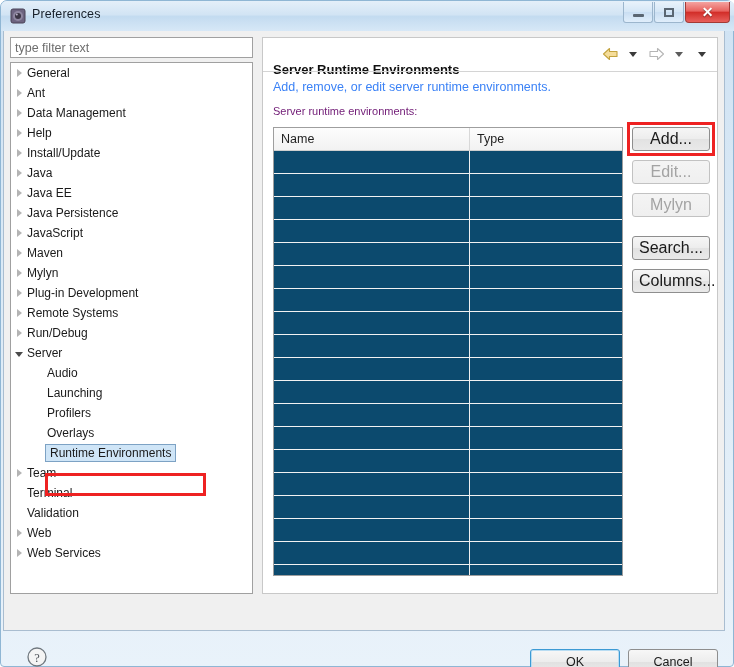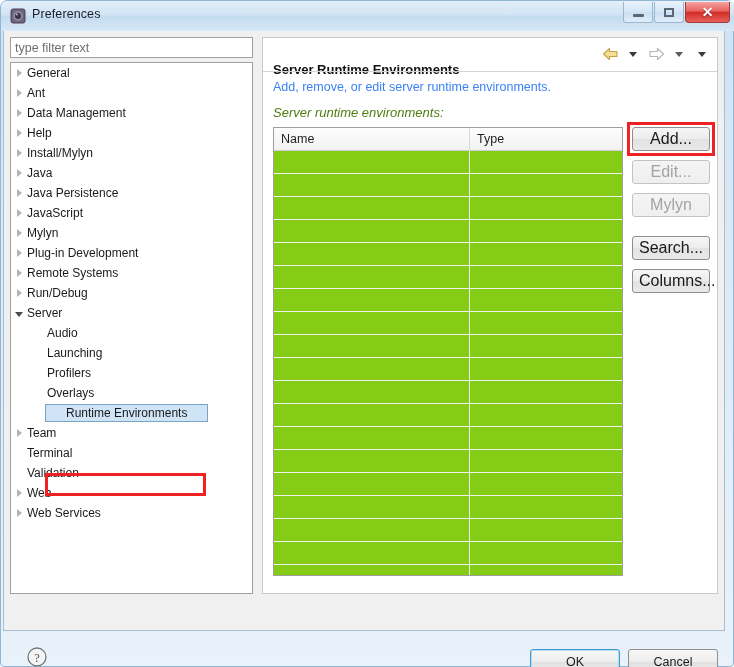--- a/index.html
+++ b/index.html
@@ -198,9 +198,8 @@
   #pane-listlabel {
     position: absolute;
     left: 10px; top: 67px;
-    font-size: 13px;
-    color: #4d7c0f;
-    font-style: italic;
+    font-size: 11px;
+    color: #701a75;
   }
 
   

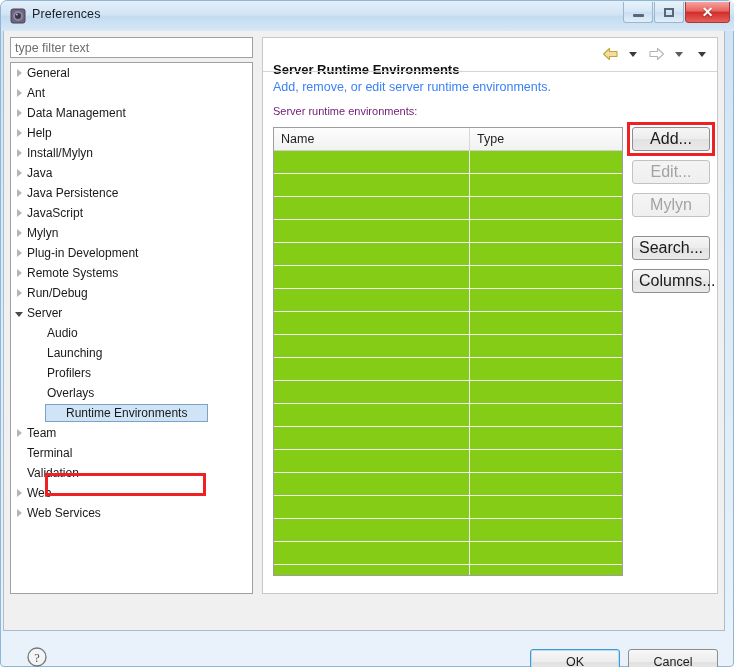--- a/index.html
+++ b/index.html
@@ -208,7 +208,7 @@
     left: 10px; top: 89px;
     width: 350px; height: 449px;
     box-sizing: border-box;
-    background: #84cc16;
+    background: #0c4a6e;
     border: 1px solid #9e9e9e;
     overflow: hidden;
   }

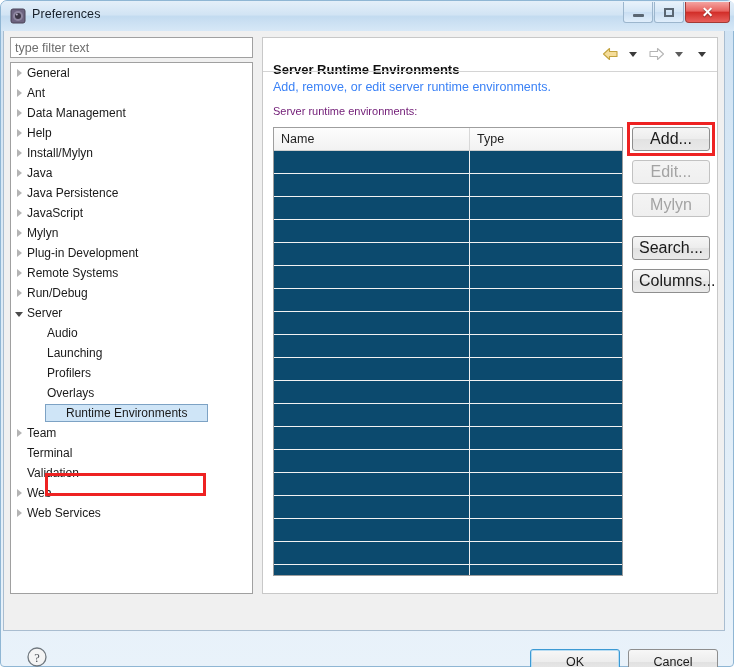--- a/index.html
+++ b/index.html
@@ -358,7 +358,7 @@
           <span class="tw">
             <span class="arrow-collapsed"></span>
           </span>
-          <span class="tlabel-wrap">Install/Mylyn</span>
+          <span class="tlabel-wrap">Install/Update</span>
         </div>
         <div class="tree-item lvl0">
           <span class="tw">

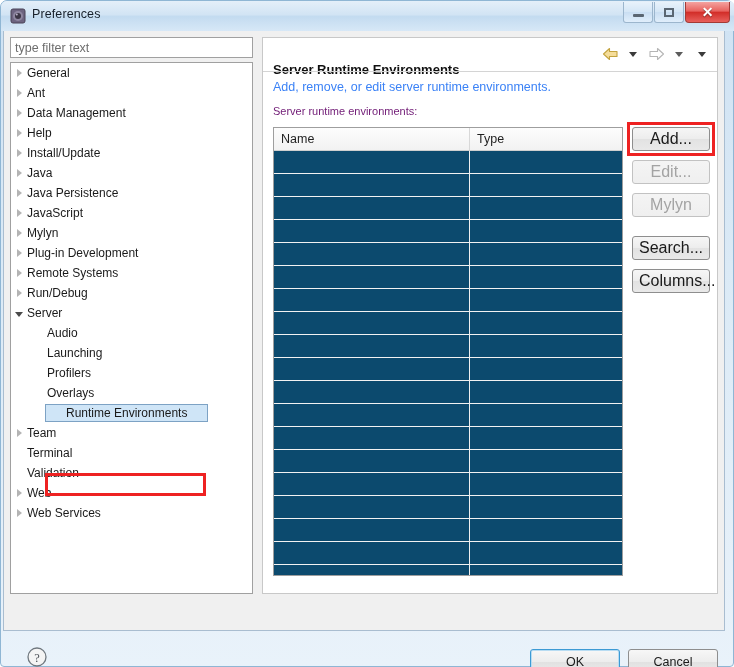--- a/index.html
+++ b/index.html
@@ -365,6 +365,12 @@
             <span class="arrow-collapsed"></span>
           </span>
           <span class="tlabel-wrap">Java</span>
+        </div>
+        <div class="tree-item lvl0">
+          <span class="tw">
+            <span class="arrow-collapsed"></span>
+          </span>
+          <span class="tlabel-wrap">Java EE</span>
         </div>
         <div class="tree-item lvl0">
           <span class="tw">

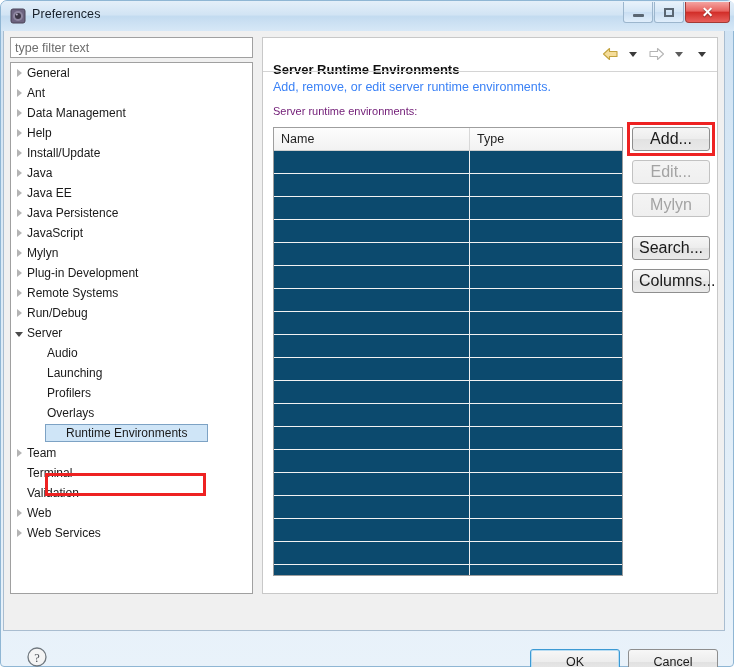--- a/index.html
+++ b/index.html
@@ -383,6 +383,12 @@
             <span class="arrow-collapsed"></span>
           </span>
           <span class="tlabel-wrap">JavaScript</span>
+        </div>
+        <div class="tree-item lvl0">
+          <span class="tw">
+            <span class="arrow-collapsed"></span>
+          </span>
+          <span class="tlabel-wrap">Maven</span>
         </div>
         <div class="tree-item lvl0">
           <span class="tw">

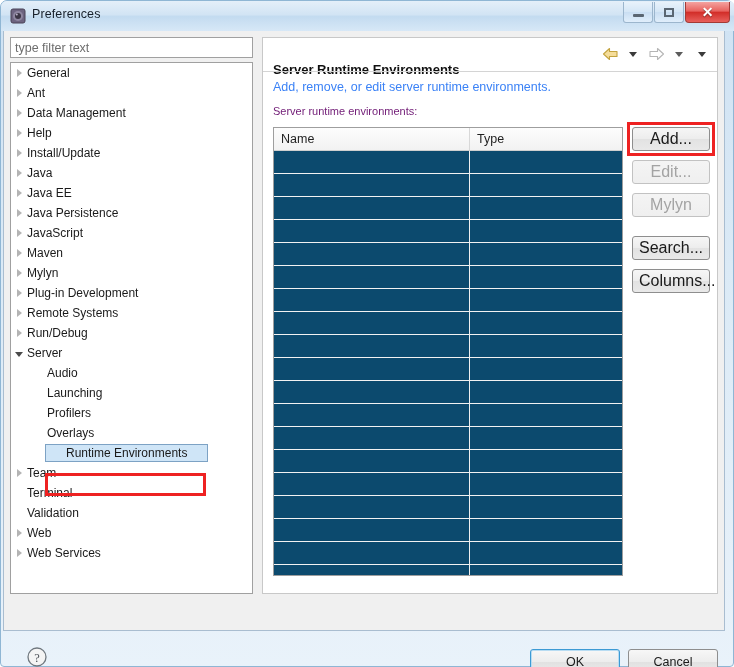--- a/index.html
+++ b/index.html
@@ -136,7 +136,7 @@
   .tree-item.selected .tlabel-wrap {
     background: #cfe5f7;
     border: 1px solid #7da2c4;
-    padding: 0 20px;
+    padding: 0 4px;
     margin-left: -2px;
     line-height: 16px;
   }

